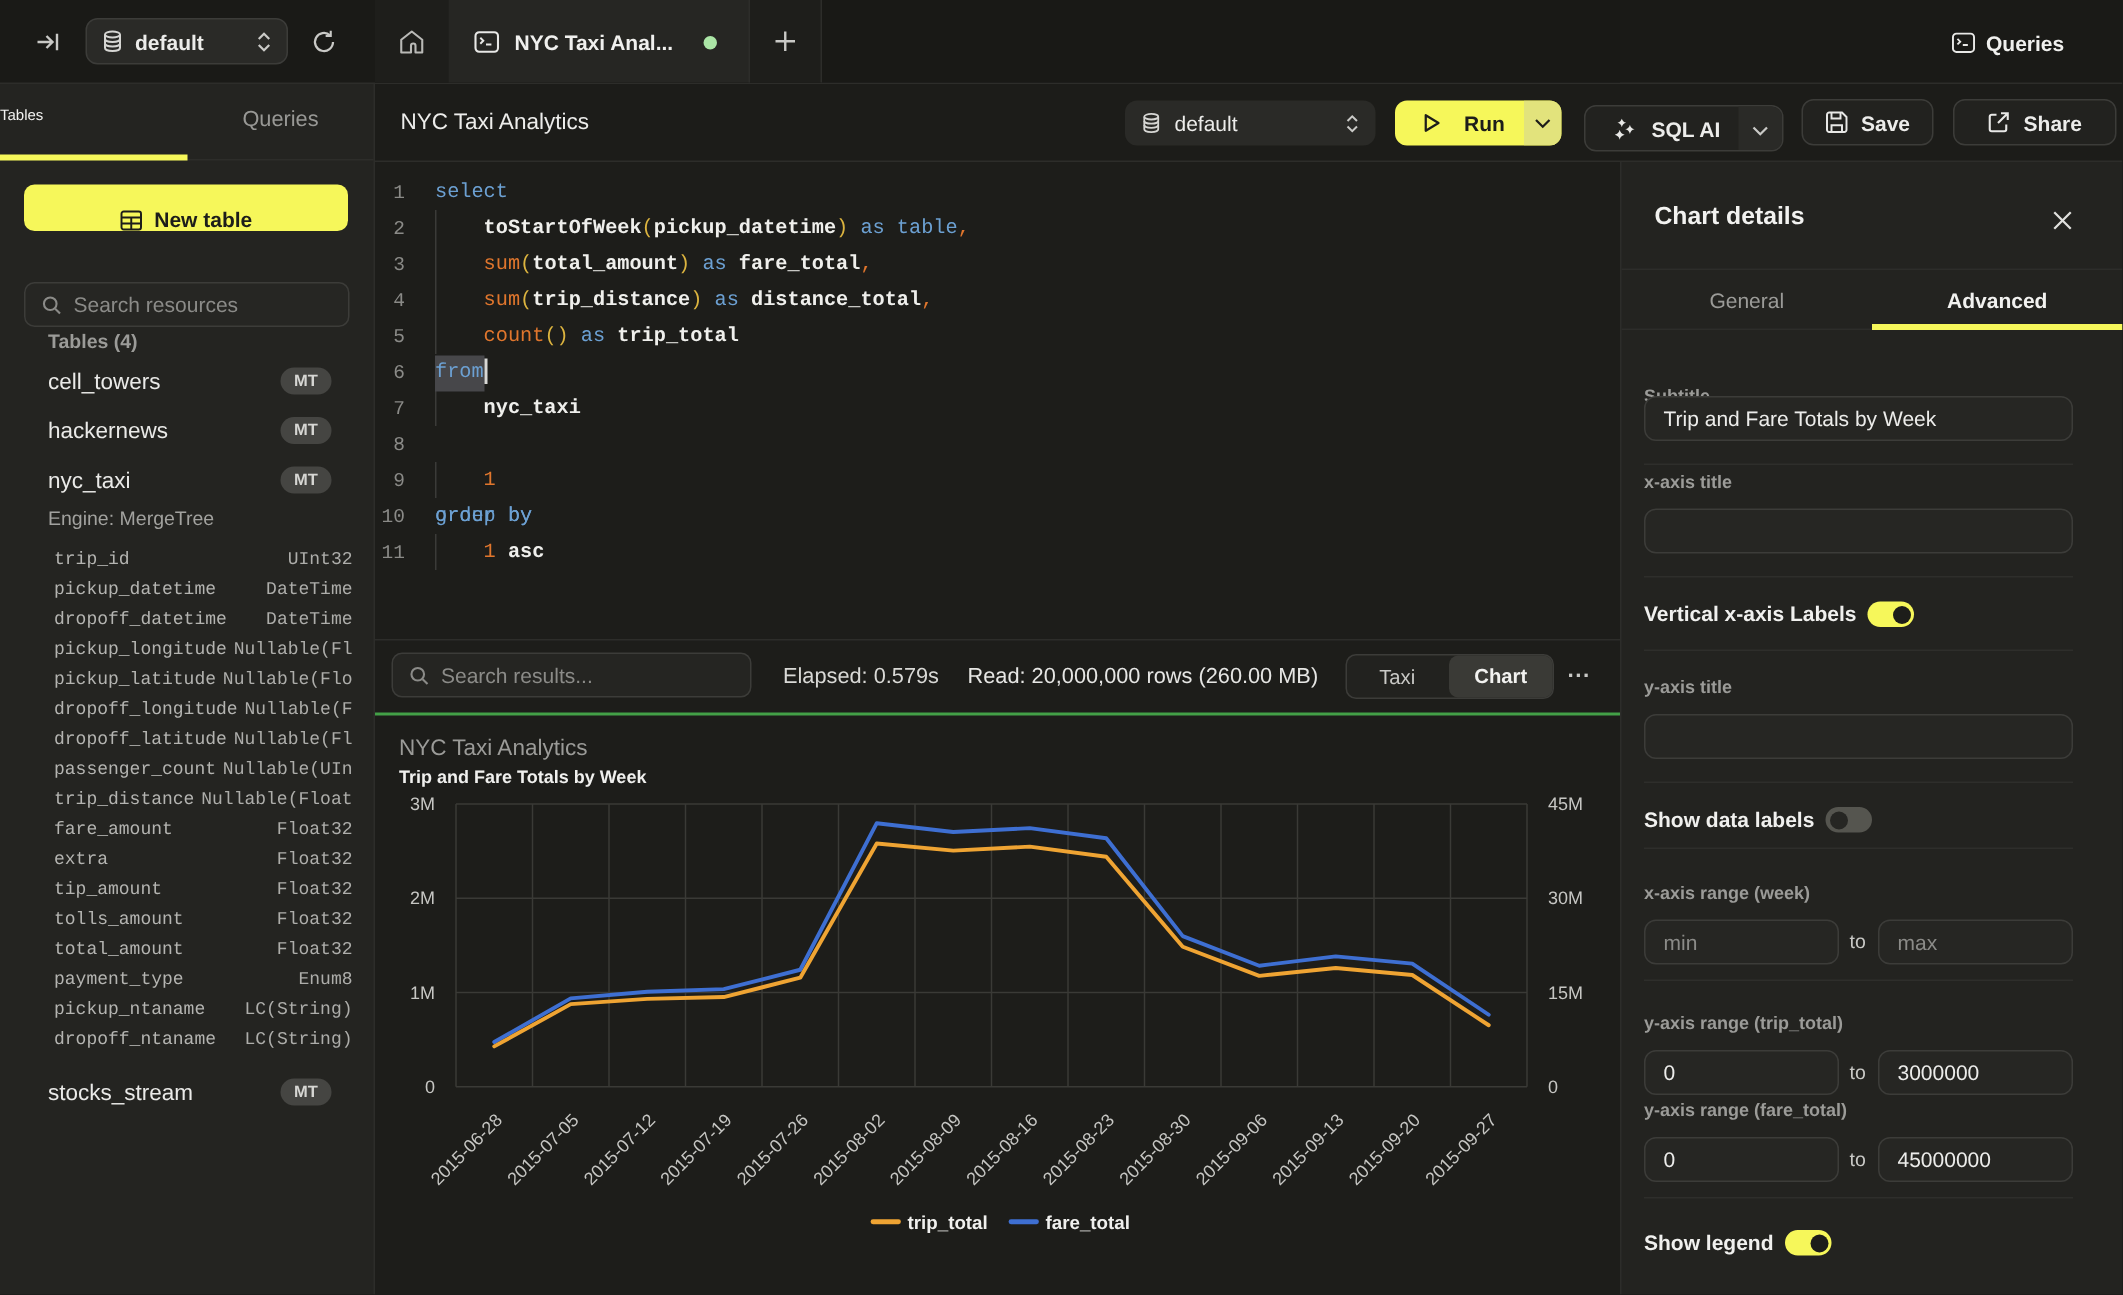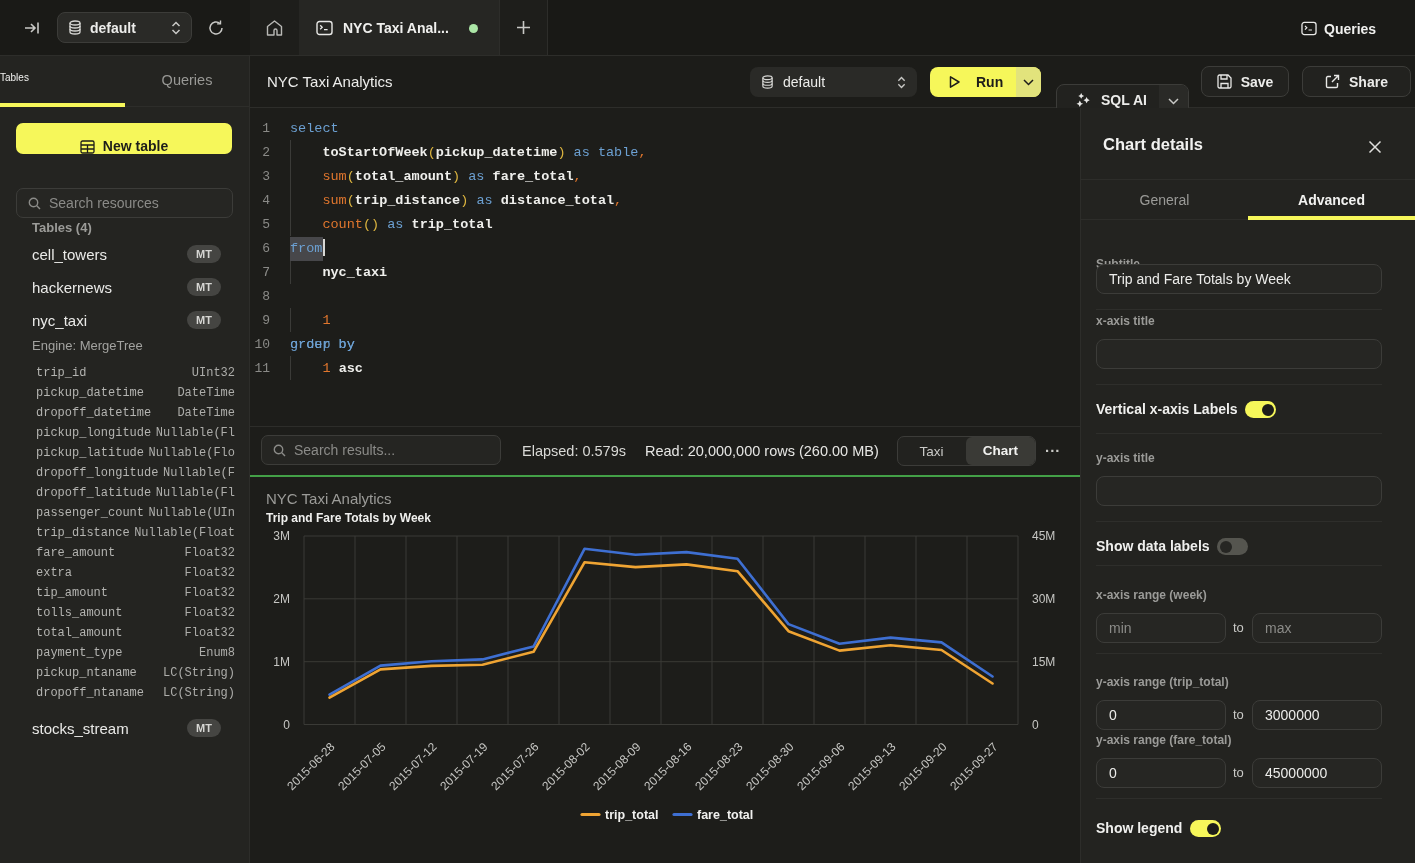--- a/index.html
+++ b/index.html
@@ -176,7 +176,7 @@
     </svg>
 </div>
 
-<div class="btn" style="left:1056px;top:84px;width:133px;height:31px;padding:0;">
+<div class="btn" style="left:1056px;top:70px;width:133px;height:31px;padding:0;">
 <div style="position:absolute;right:0;top:0;width:29px;height:29px;background:#2a2a27;border-radius:0 7px 7px 0;"></div>
 <svg style="position:absolute;left:19px;top:8px;" width="15" height="15" viewBox="0 0 15 15" fill="#e8e8e6">
       <path d="M5.2,0.0 Q5.722,2.378 8.1,2.9 Q5.722,3.4219999999999997 5.2,5.8 Q4.678,3.4219999999999997 2.3000000000000003,2.9 Q4.678,2.378 5.2,0.0 Z"></path>

